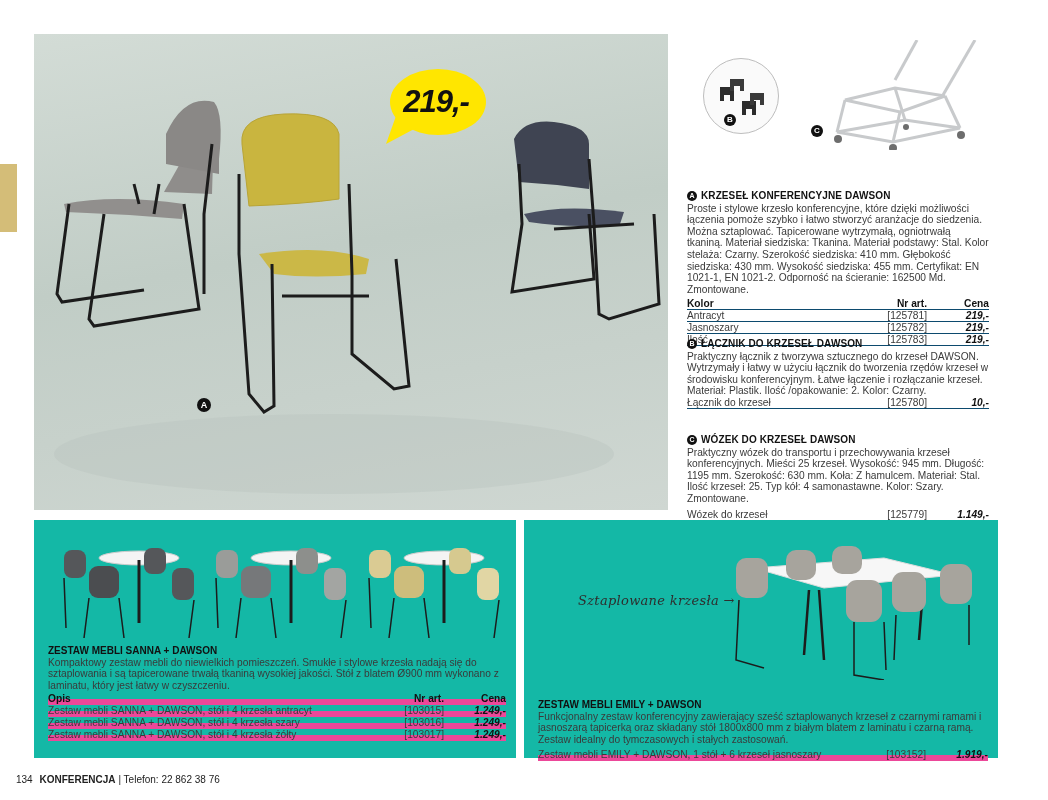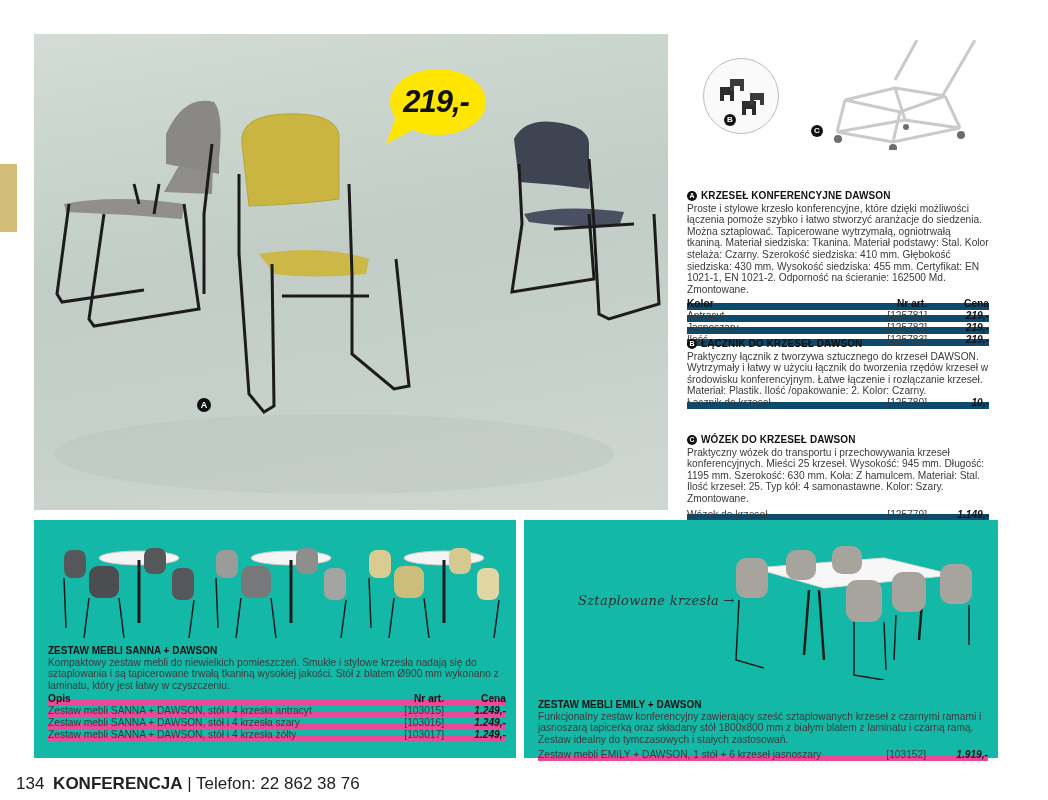--- a/index.html
+++ b/index.html
@@ -27,7 +27,7 @@
   .block { position: absolute; left: 687px; width: 302px; font-size: 10.2px; line-height: 11.6px; color: #3a3a3a; }
   .block h3 { font-size: 10px; font-weight: bold; color: #111; letter-spacing: 0.1px; margin-bottom: 1px; display: flex; align-items: center; gap: 4px; }
   .block h3 .mk { width: 10px; height: 10px; border-radius: 50%; background: #111; color: #fff; font-size: 7px; text-align: center; line-height: 10px; }
-  .row { display: flex; border-bottom: 7px solid #0c4a6e; height: 12px; line-height: 11.5px; }
+  .row { display: flex; border-bottom: 1px solid #0c4a6e; height: 12px; line-height: 11.5px; }
   .row .c1 { flex: 1; } .row .c2 { width: 70px; text-align: right; } .row .c3 { width: 62px; text-align: right; font-weight: bold; font-style: italic; color: #111; }
   .row.head { font-weight: bold; color: #111; }
   .row.head .c3 { font-style: normal; }

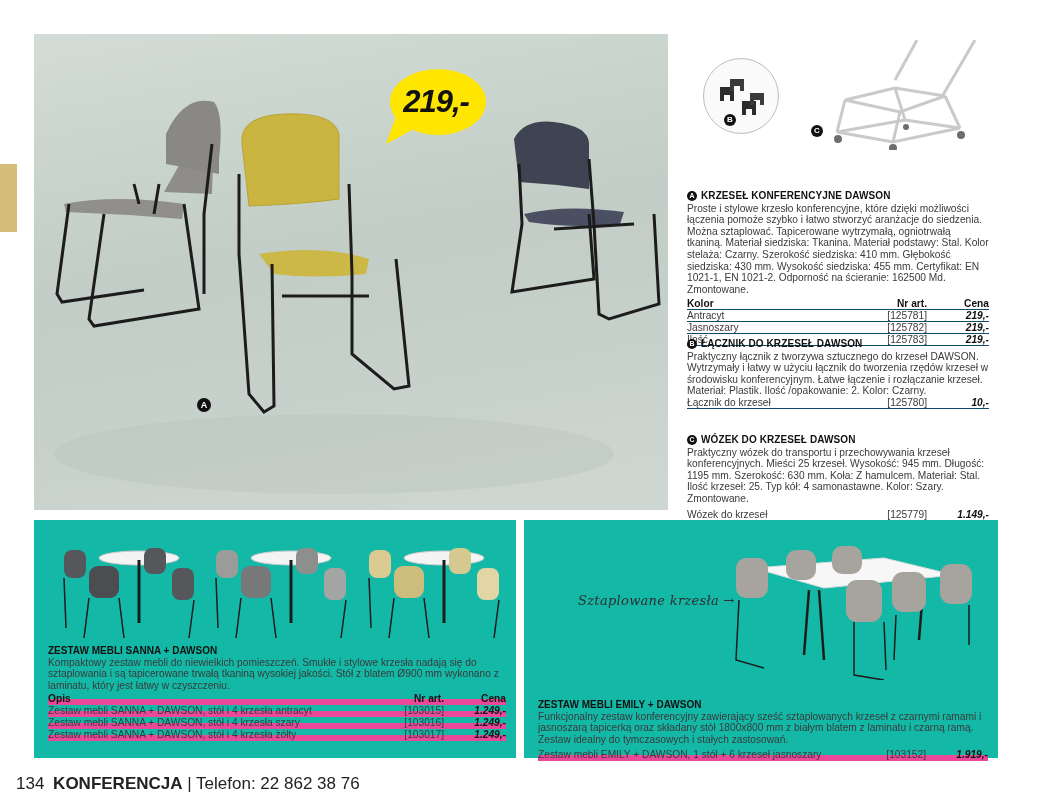--- a/index.html
+++ b/index.html
@@ -41,7 +41,7 @@
   .panel .row { border-bottom: 6px solid #ec4899; }
   .script { position: absolute; left: 578px; top: 593px; font-family: "DejaVu Serif", serif; font-style: italic; font-size: 13px; color: #2e2e2e; letter-spacing: 0.3px; }
 
-  .footer { position: absolute; left: 16px; top: 774px; font-size: 17px; color: #222; }
+  .footer { position: absolute; left: 16px; top: 774px; font-size: 10px; color: #222; }
   .footer b { font-weight: bold; margin-left: 4px; }
 </style>
 </head>

